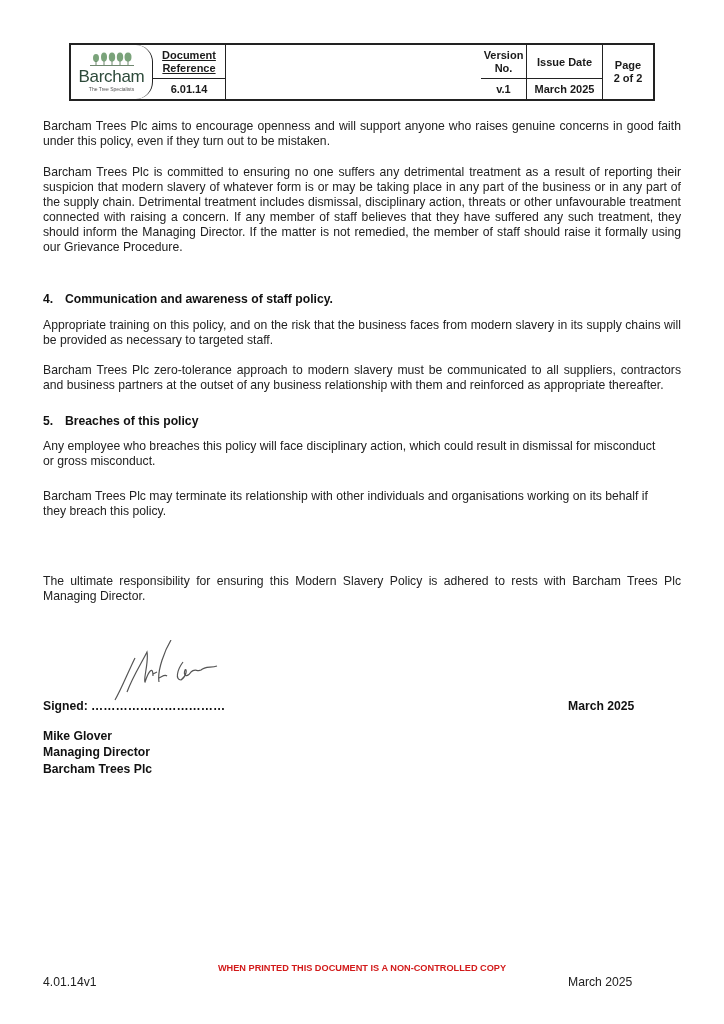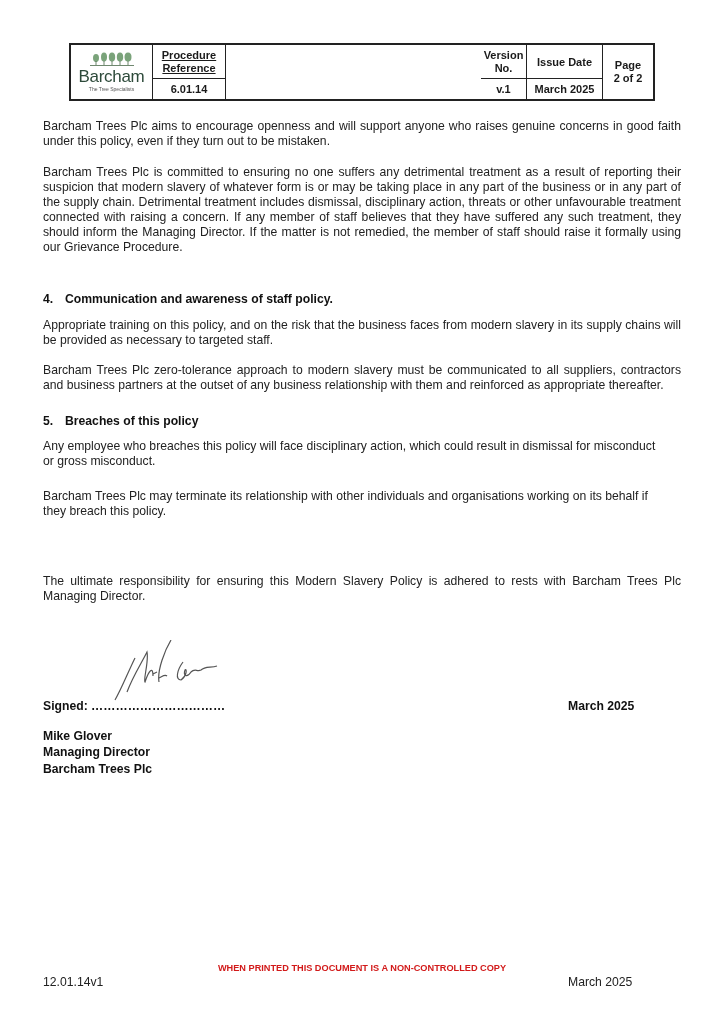--- a/index.html
+++ b/index.html
@@ -52,7 +52,7 @@
     <span class="tag">The Tree Specialists</span>
   </div>
   <div class="cell" style="left:82px; top:0; width:73px; height:34px; flex-direction:column;">
-    <span class="u">Procedure</span>
+    <span class="u">Document</span>
     <span class="u">Reference</span>
   </div>
   <div class="hl" style="left:82px; top:33px; width:73px;"></div>

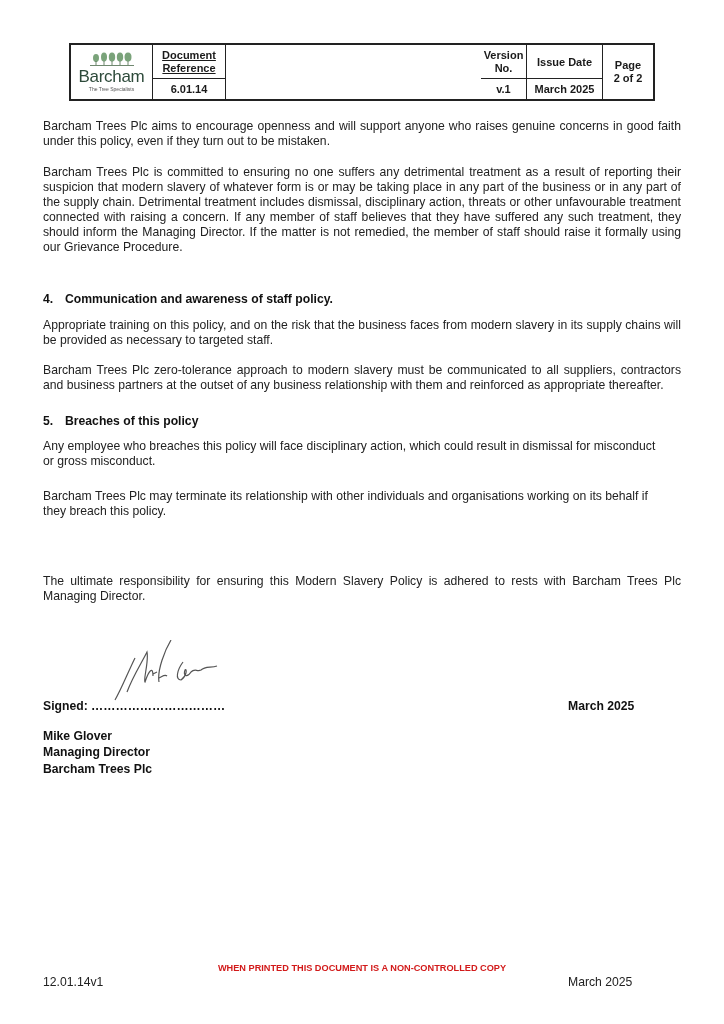--- a/index.html
+++ b/index.html
@@ -11,7 +11,7 @@
                display:flex; align-items:center; justify-content:center; text-align:center;
                font-weight:bold; font-size:11px; line-height:13px; }
   .hdr .hl { position:absolute; border-top:1.5px solid #222; }
-  .logo { left:0; top:0; width:82px; height:54px; flex-direction:column; }
+  .logo { left:0; top:0; width:82px; height:54px; flex-direction:column;border-radius:17px; }
   .logo .brand { font-weight:normal; font-size:17px; color:#2d4a3a; letter-spacing:-0.3px; line-height:18px; }
   .logo .tag { font-weight:normal; font-size:5px; color:#555; line-height:7px; }
   .u { text-decoration:underline; }

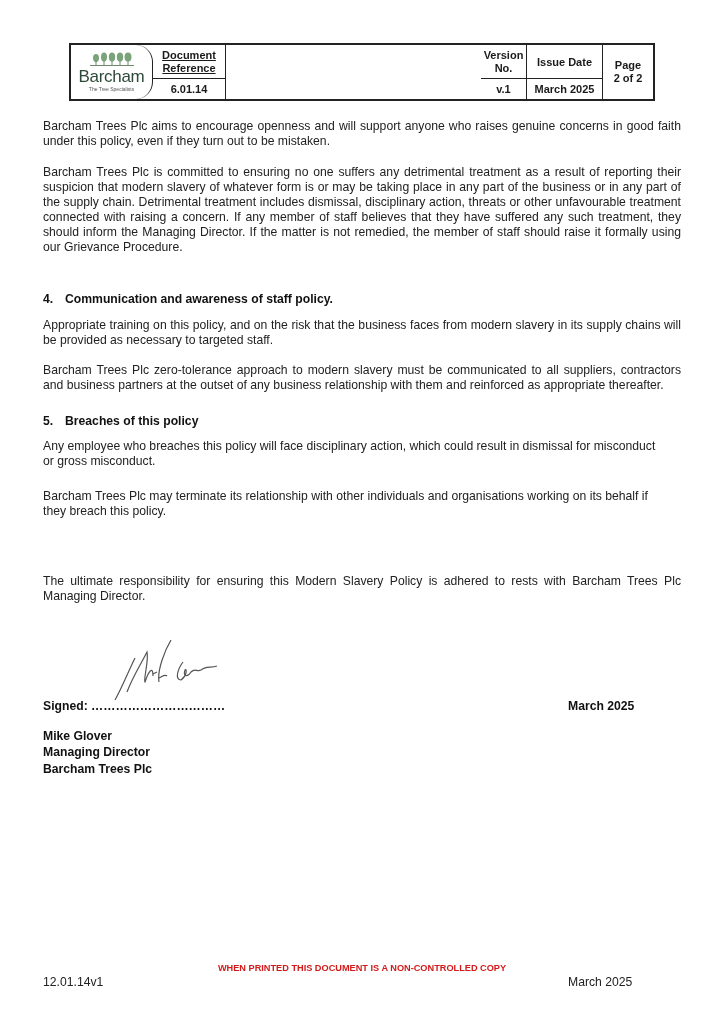--- a/index.html
+++ b/index.html
@@ -99,7 +99,7 @@
 <div class="h" style="top:762px;">Barcham Trees Plc</div>
 
 <div class="red">WHEN PRINTED THIS DOCUMENT IS A NON-CONTROLLED COPY</div>
-<div class="foot" style="left:43px;">12.01.14v1</div>
+<div class="foot" style="left:43px;">4.01.14v1</div>
 <div class="foot" style="left:568px;">March 2025</div>
 
 </body></html>

